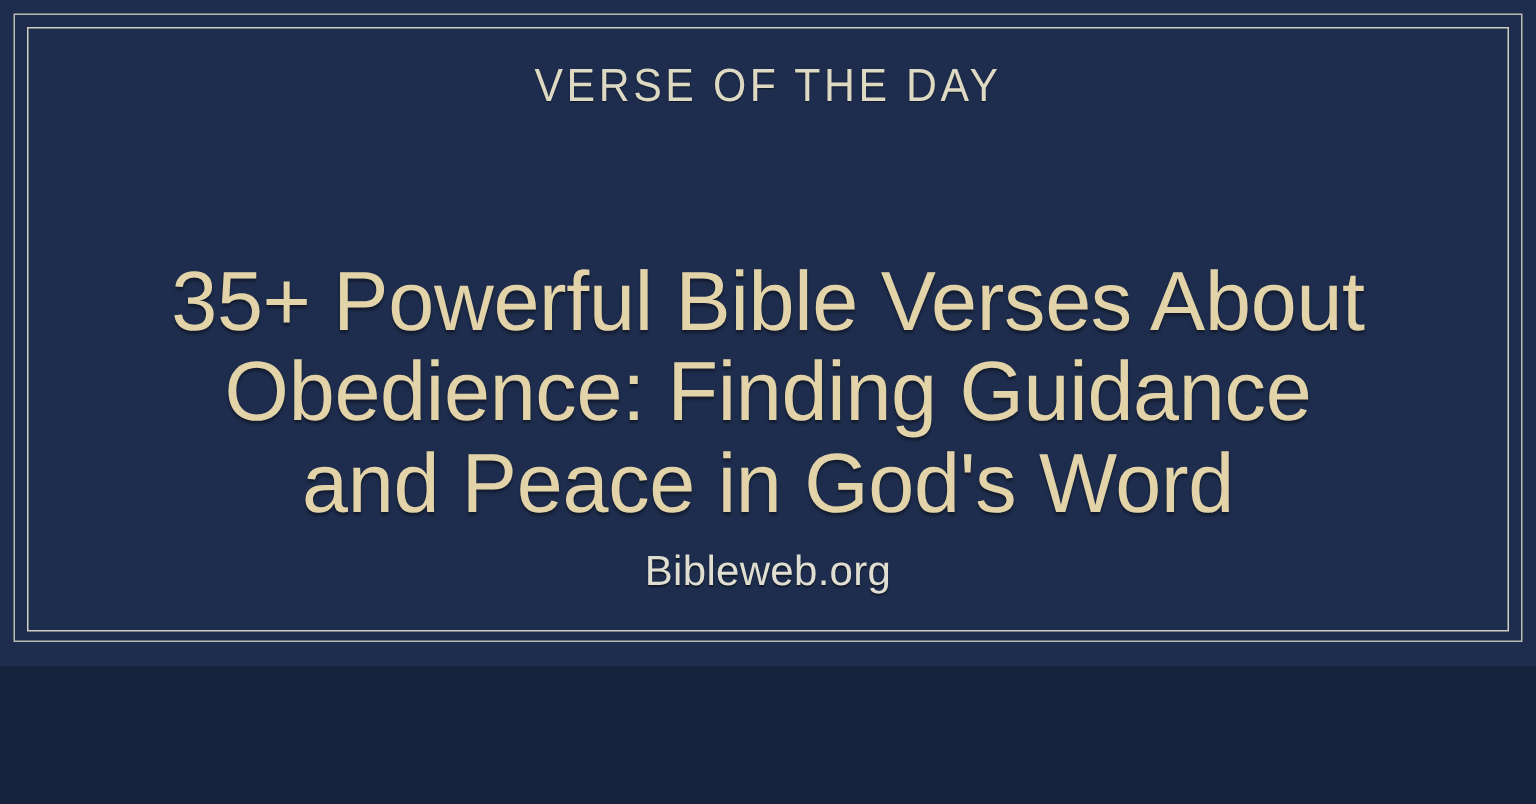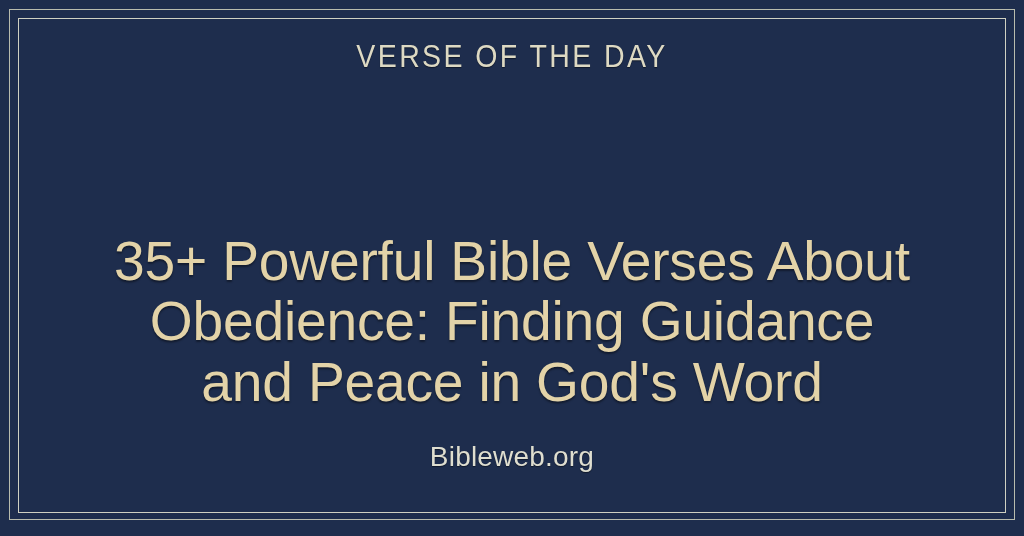--- a/index.html
+++ b/index.html
@@ -11,7 +11,7 @@
   .canvas {
     position: relative;
     width: 1024px;
-    height: 536px;
+    height: 444px;
     background: var(--bg, #1e2d4d);
     overflow: hidden;
     font-family: "DejaVu Sans", sans-serif;

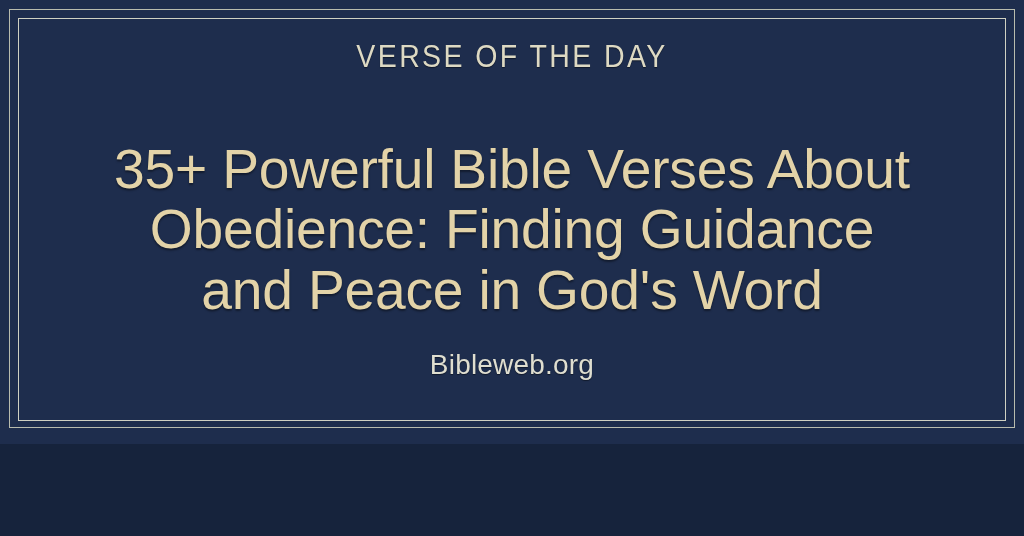--- a/index.html
+++ b/index.html
@@ -93,7 +93,7 @@
   }
 
   .footer {
-    margin: 16px;
+    margin: 0;
     padding-bottom: 23px;
     text-align: center;
     font-family: "Liberation Sans", sans-serif;

